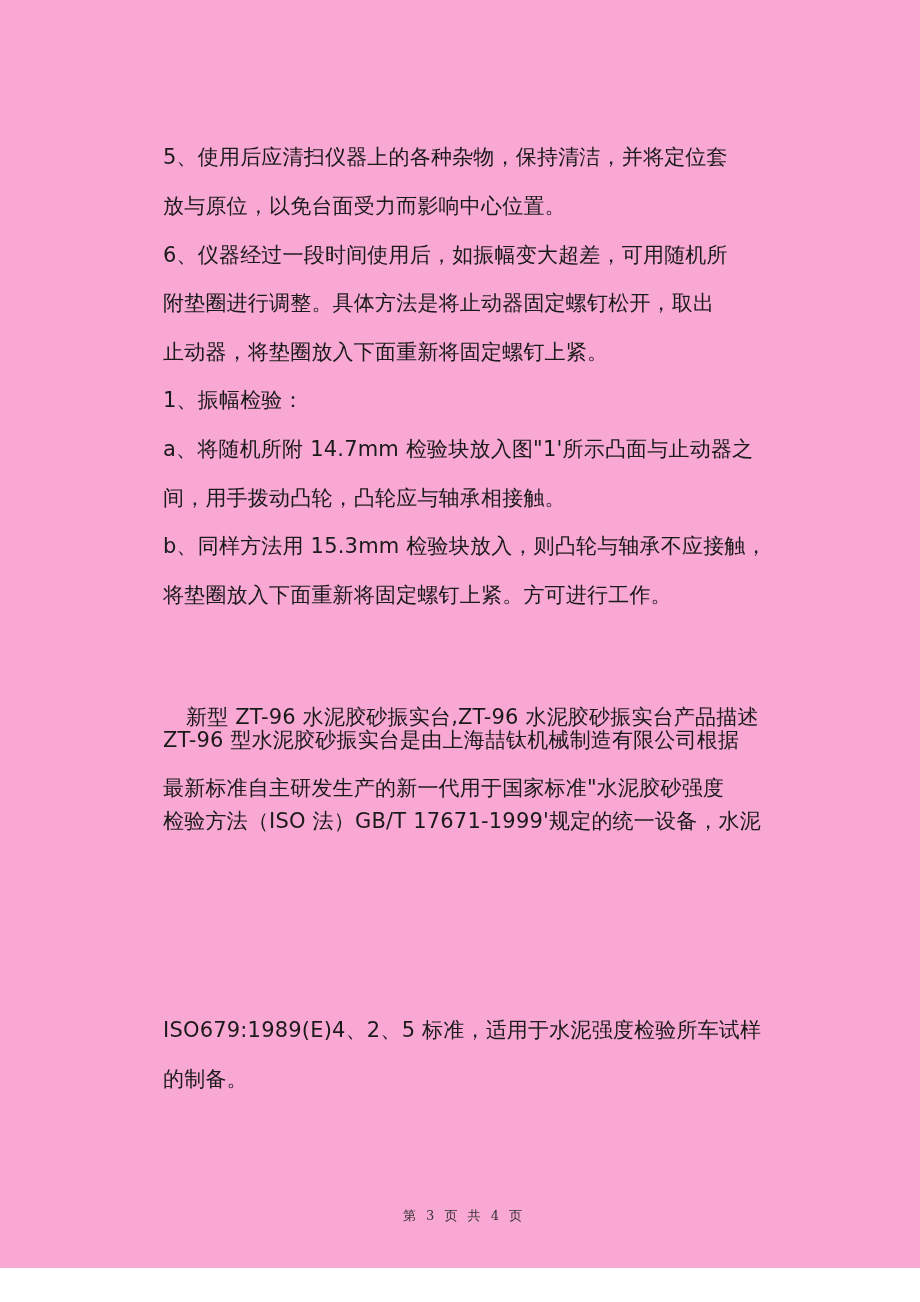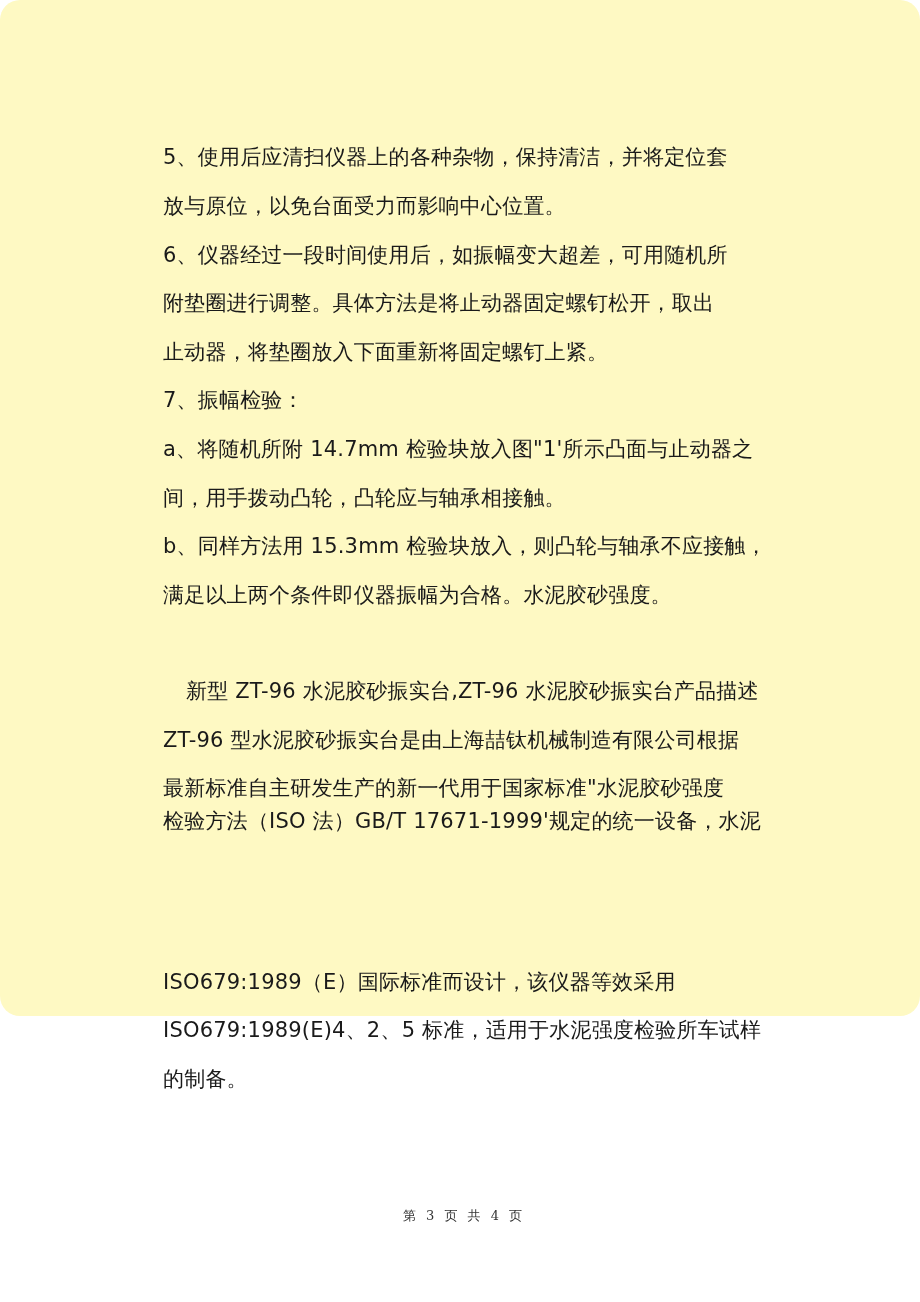--- a/index.html
+++ b/index.html
@@ -5,7 +5,7 @@
     html, body { margin: 0; padding: 0; background: #ffffff; }
     body { width: 920px; height: 1302px; position: relative; overflow: hidden; }
     .page {
-      position: absolute; left: 0; top: 0; width: 920px; height: 1016px; background: #fef9c3; border-radius: 20px;
+      position: absolute; left: 0; top: 0; width: 920px; height: 1268px; background: #f9a8d4;
     }
     .line {
       position: absolute;

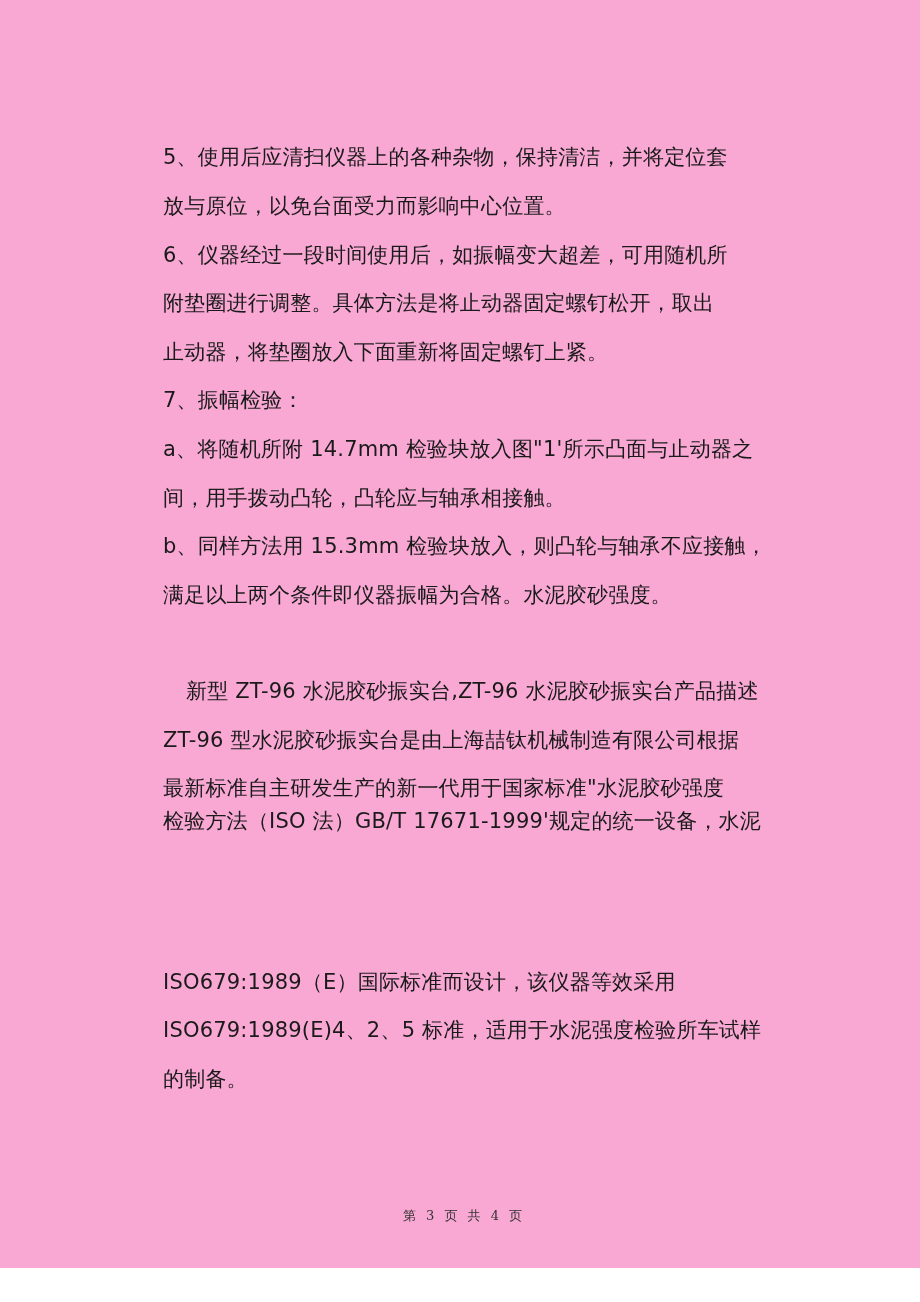--- a/index.html
+++ b/index.html
@@ -37,7 +37,7 @@
   <div class="line" style="top:240px">6、仪器经过一段时间使用后，如振幅变大超差，可用随机所</div>
   <div class="line" style="top:288px">附垫圈进行调整。具体方法是将止动器固定螺钉松开，取出</div>
   <div class="line" style="top:337px">止动器，将垫圈放入下面重新将固定螺钉上紧。</div>
-  <div class="line" style="top:385px">7、振幅检验：</div>
+  <div class="line" style="top:385px">1、振幅检验：</div>
   <div class="line" style="top:434px">a、将随机所附 14.7mm 检验块放入图"1'所示凸面与止动器之</div>
   <div class="line" style="top:483px">间，用手拨动凸轮，凸轮应与轴承相接触。</div>
   <div class="line" style="top:531px">b、同样方法用 15.3mm 检验块放入，则凸轮与轴承不应接触，</div>

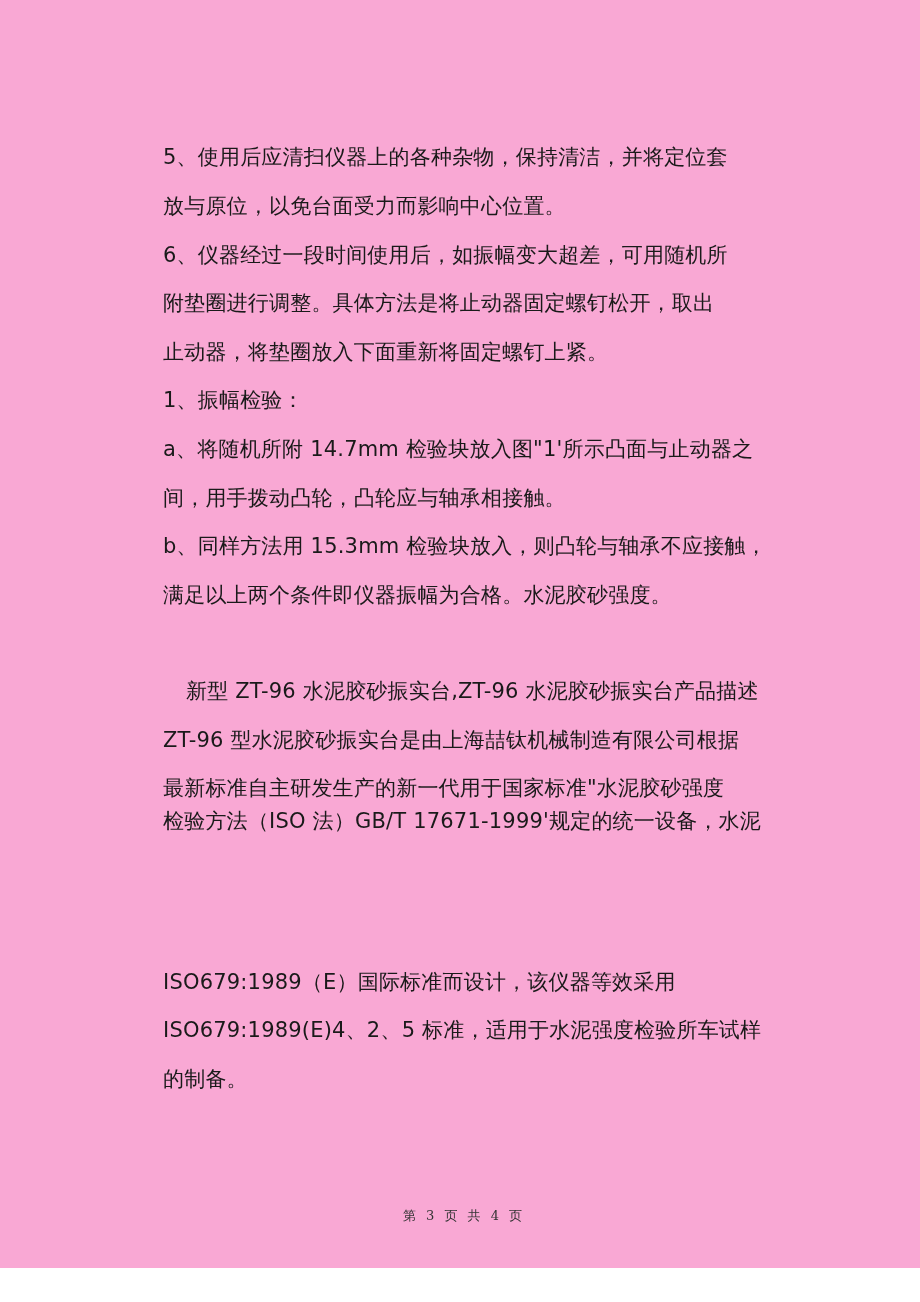--- a/index.html
+++ b/index.html
@@ -41,7 +41,7 @@
   <div class="line" style="top:434px">a、将随机所附 14.7mm 检验块放入图"1'所示凸面与止动器之</div>
   <div class="line" style="top:483px">间，用手拨动凸轮，凸轮应与轴承相接触。</div>
   <div class="line" style="top:531px">b、同样方法用 15.3mm 检验块放入，则凸轮与轴承不应接触，</div>
-  <div class="line" style="top:580px">满足以上两个条件即仪器振幅为合格。水泥胶砂强度。</div>
+  <div class="line" style="top:580px">将垫圈放入下面重新将固定螺钉上紧。方可进行工作。</div>
 
   <div class="line indent" style="top:676px">新型 ZT-96 水泥胶砂振实台,ZT-96 水泥胶砂振实台产品描述</div>
   <div class="line" style="top:725px">ZT-96 型水泥胶砂振实台是由上海喆钛机械制造有限公司根据</div>

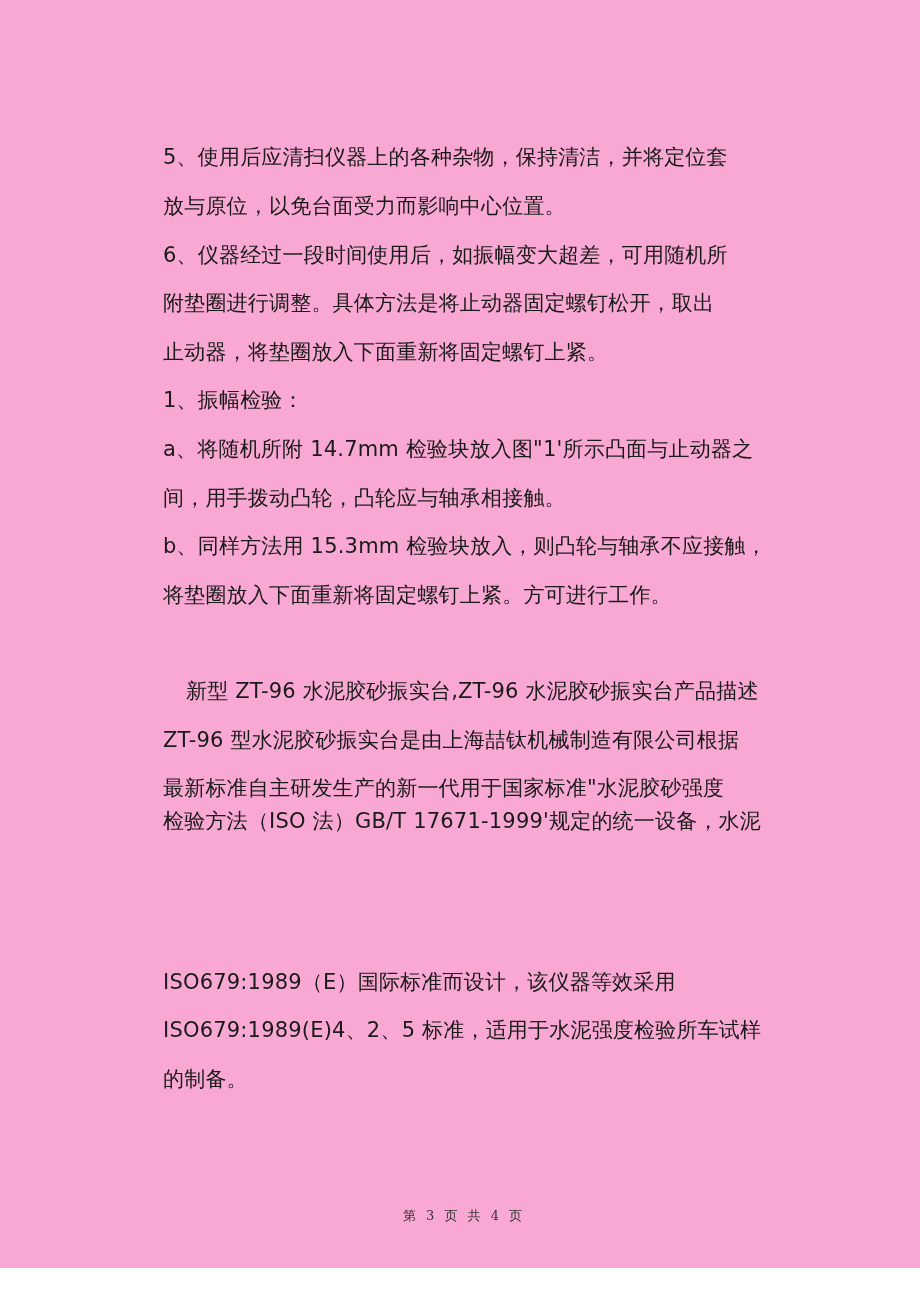--- a/index.html
+++ b/index.html
@@ -17,7 +17,7 @@
       line-height: 30px;
       letter-spacing: 0.2px;
     }
-    .indent { left: 186px; }
+    .indent { left: 186px; margin-top: 26px; }
     .footer {
       position: absolute;
       left: 4px; width: 920px; top: 1207px;

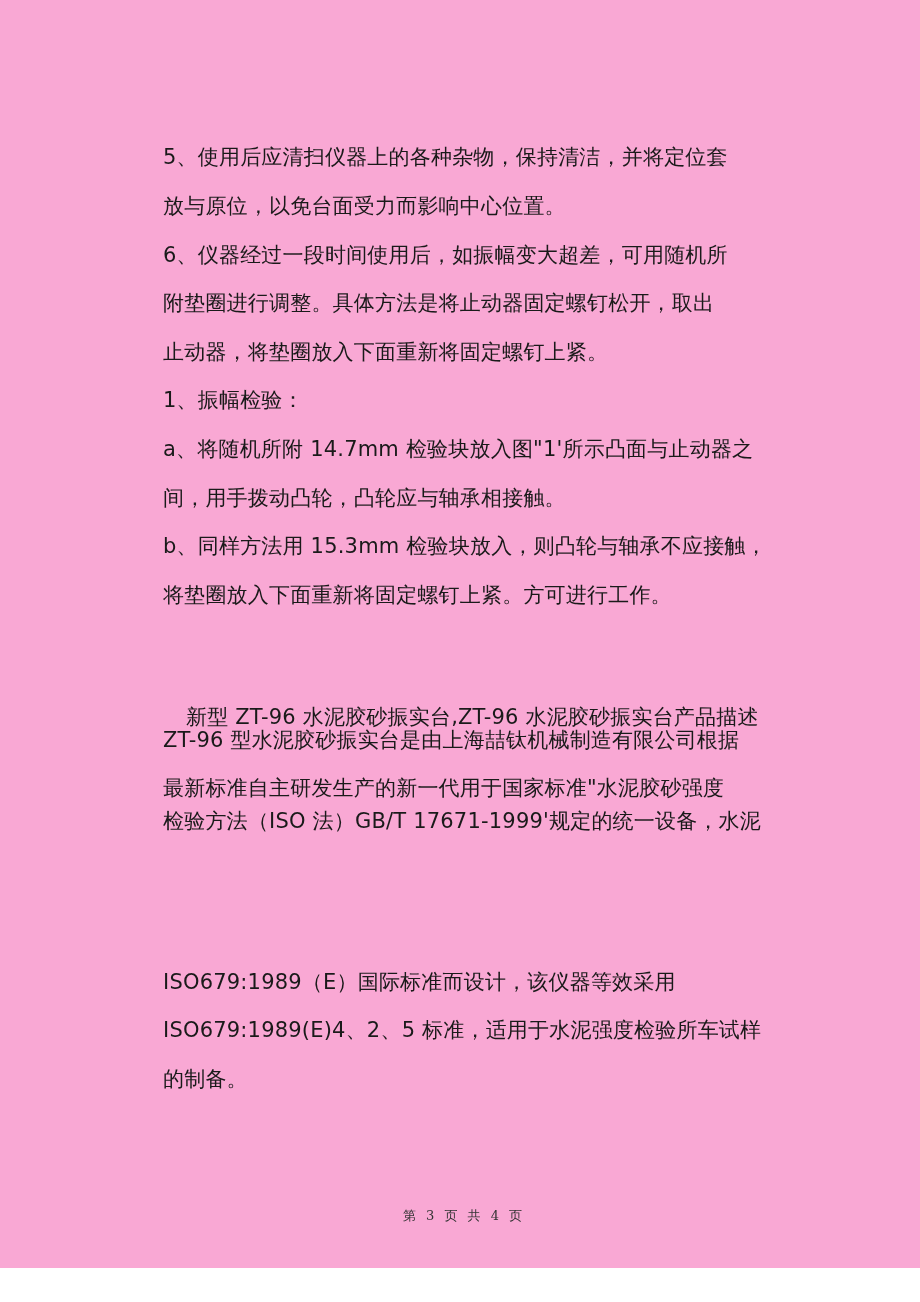--- a/index.html
+++ b/index.html
@@ -47,7 +47,6 @@
   <div class="line" style="top:725px">ZT-96 型水泥胶砂振实台是由上海喆钛机械制造有限公司根据</div>
   <div class="line" style="top:773px">最新标准自主研发生产的新一代用于国家标准"水泥胶砂强度</div>
   <div class="line" style="top:806px">检验方法（ISO 法）GB/T 17671-1999'规定的统一设备，水泥</div>
-  <div class="line" style="top:967px">ISO679:1989（E）国际标准而设计，该仪器等效采用</div>
   <div class="line" style="top:1015px">ISO679:1989(E)4、2、5 标准，适用于水泥强度检验所车试样</div>
   <div class="line" style="top:1064px">的制备。</div>
 

